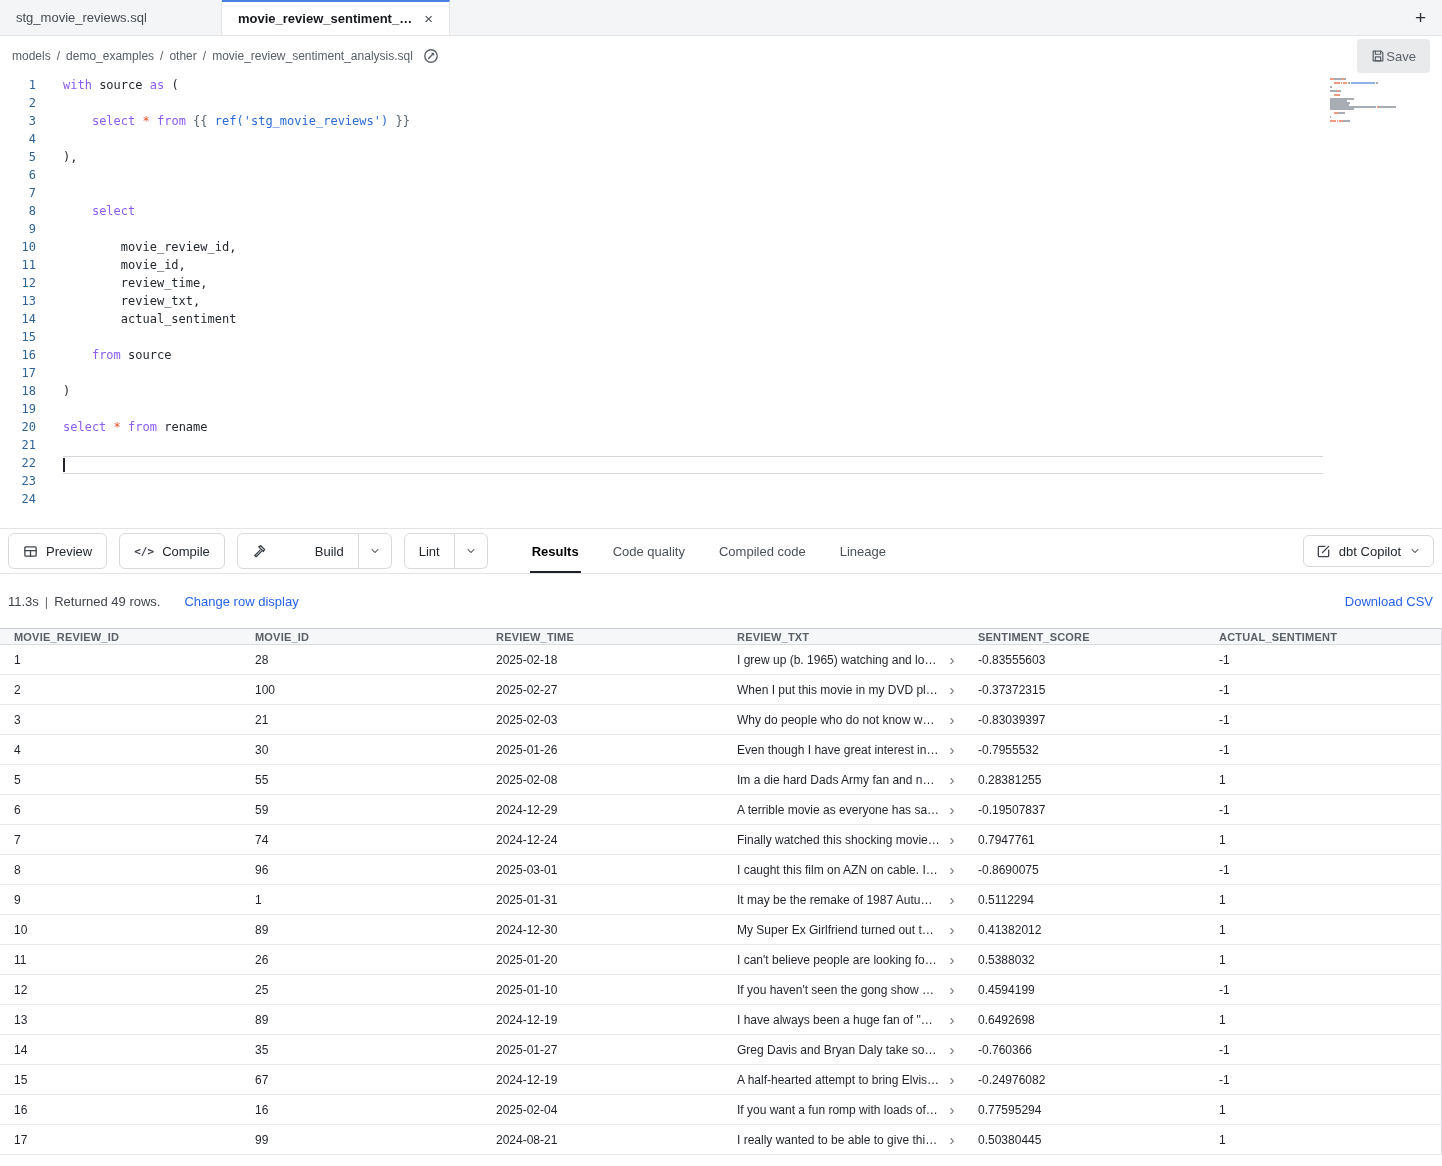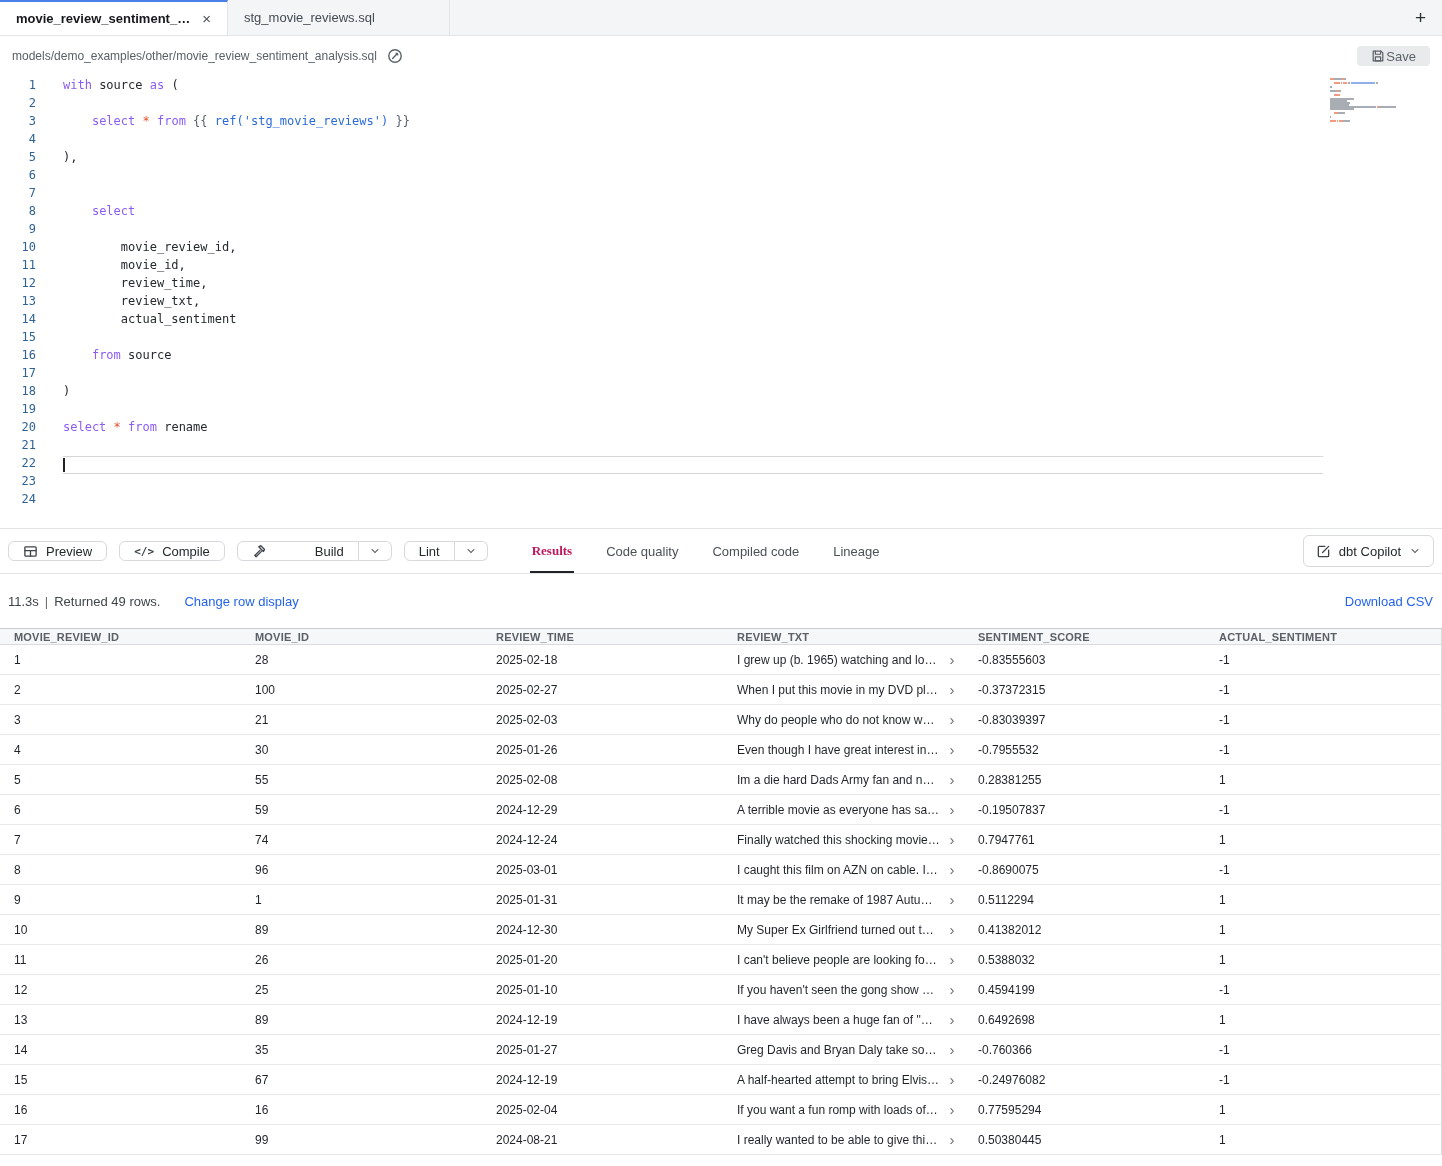--- a/index.html
+++ b/index.html
@@ -111,12 +111,12 @@
 <div class="app">
 
   <div class="tabbar">
+    <div class="tab">
+      <span class="tab-label">stg_movie_reviews.sql</span>
+    </div>
     <div class="tab active">
       <span class="tab-label">movie_review_sentiment_…</span>
       <span class="tab-close">×</span>
-    </div>
-    <div class="tab">
-      <span class="tab-label">stg_movie_reviews.sql</span>
     </div>
     <div class="newtab">+</div>
   </div>

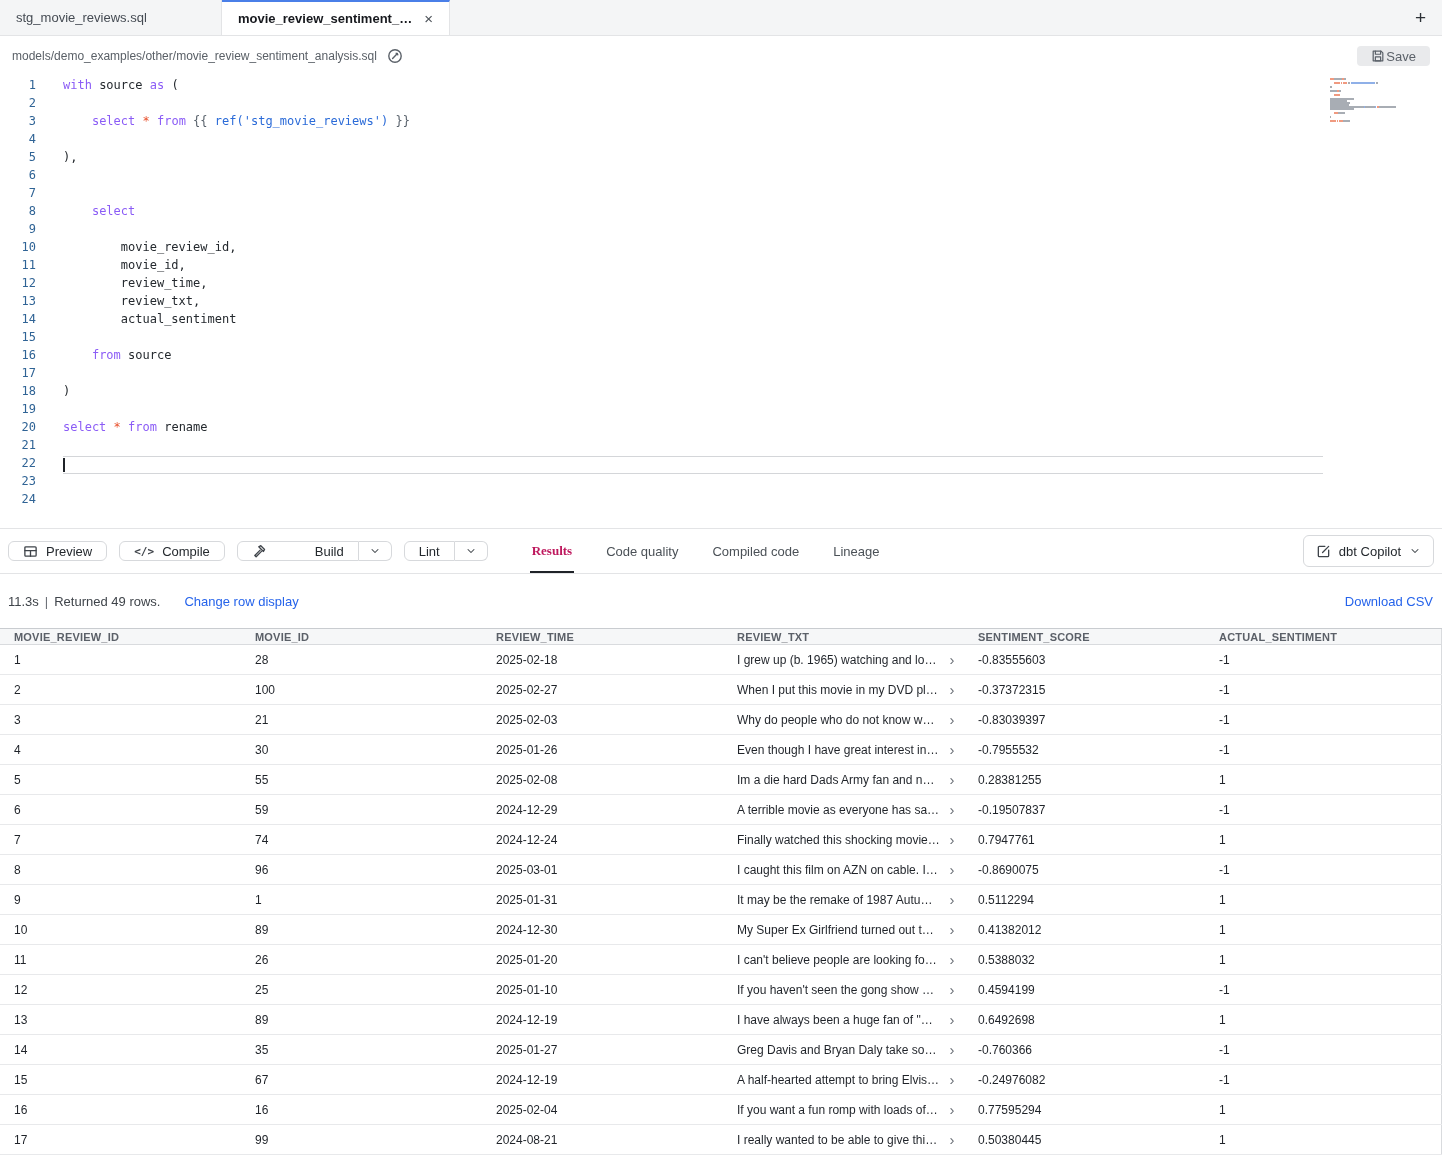--- a/index.html
+++ b/index.html
@@ -25,7 +25,7 @@
 
   
   .crumbbar { height:40px; background:#fff; display:flex; align-items:center; padding:0 12px; }
-  .breadcrumb { display:flex; align-items:center; font-size:12px; color:#5a6067; }
+  .breadcrumb { display:flex; align-items:center; gap:6px; font-size:12px; color:#5a6067; }
   .breadcrumb .part { cursor:pointer; }
   .copilot-badge { margin-left:10px; display:flex; align-items:center; cursor:pointer; }
   .save-btn { margin-left:auto; display:flex; align-items:center; gap:1px; height:20px;

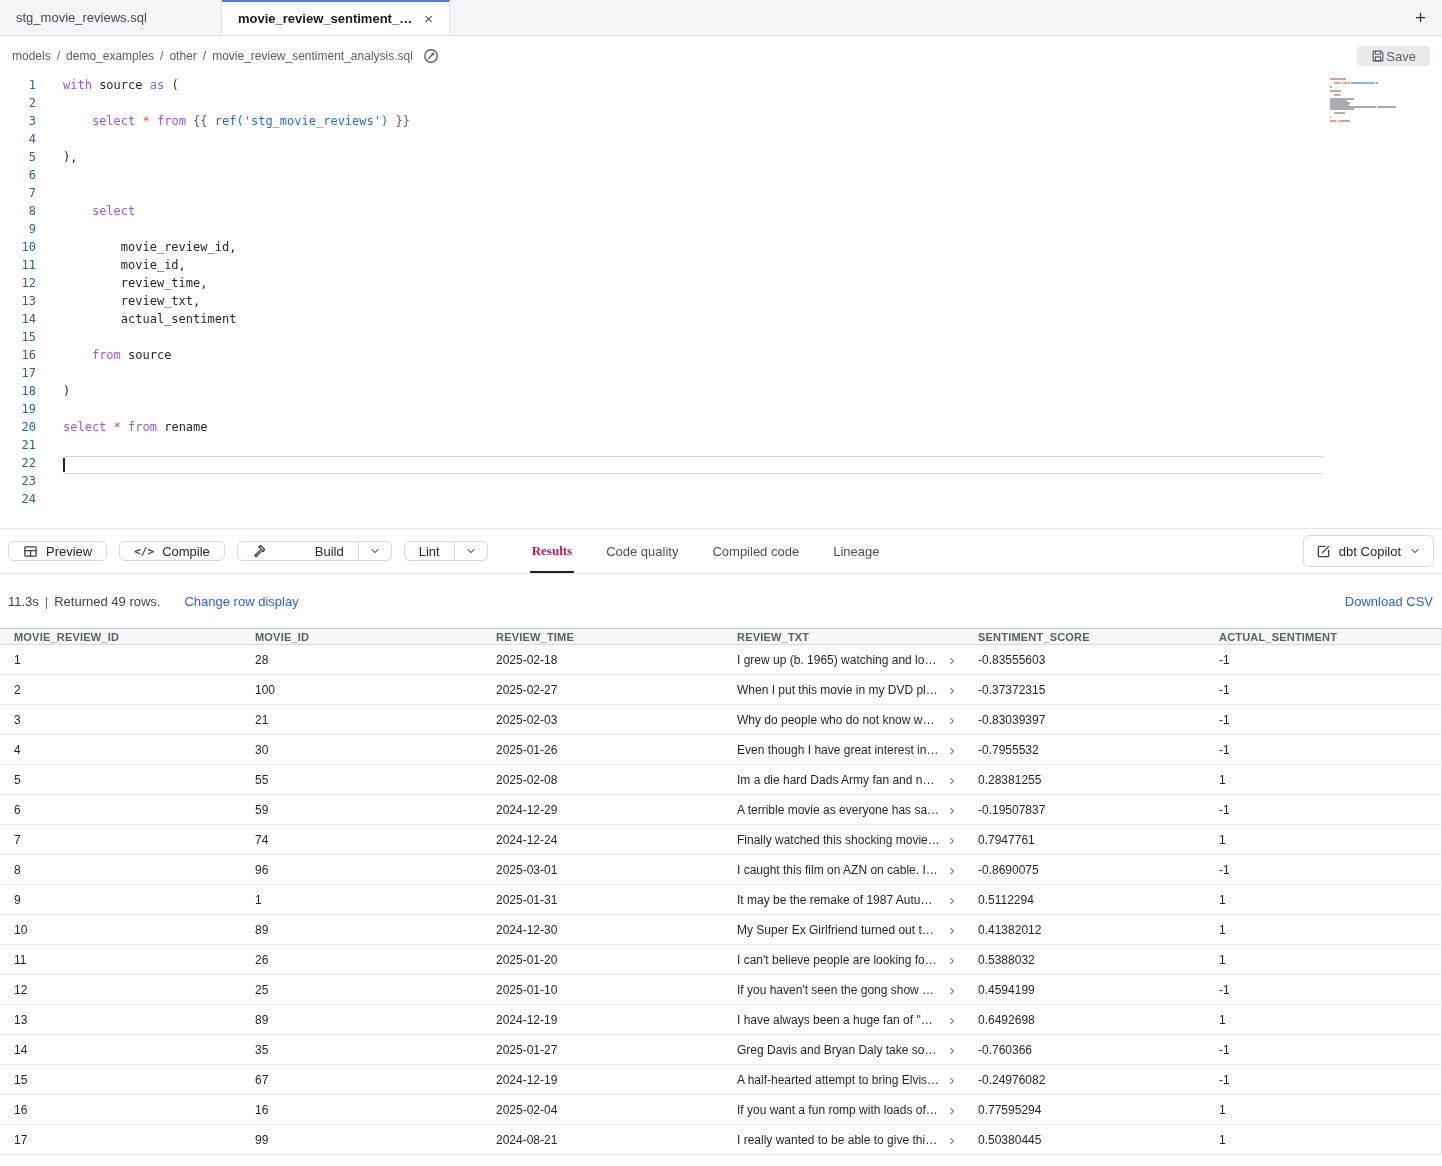--- a/index.html
+++ b/index.html
@@ -28,7 +28,7 @@
   .breadcrumb { display:flex; align-items:center; gap:6px; font-size:12px; color:#5a6067; }
   .breadcrumb .part { cursor:pointer; }
   .copilot-badge { margin-left:10px; display:flex; align-items:center; cursor:pointer; }
-  .save-btn { margin-left:auto; display:flex; align-items:center; gap:1px; height:20px;
+  .save-btn { margin-left:auto; display:flex; align-items:center; gap:1px; height:34px;
               padding:0 14px; background:#e9eaec; border:none; border-radius:4px;
               font-size:13px; color:#5b6169; font-family:inherit; cursor:pointer; }
 

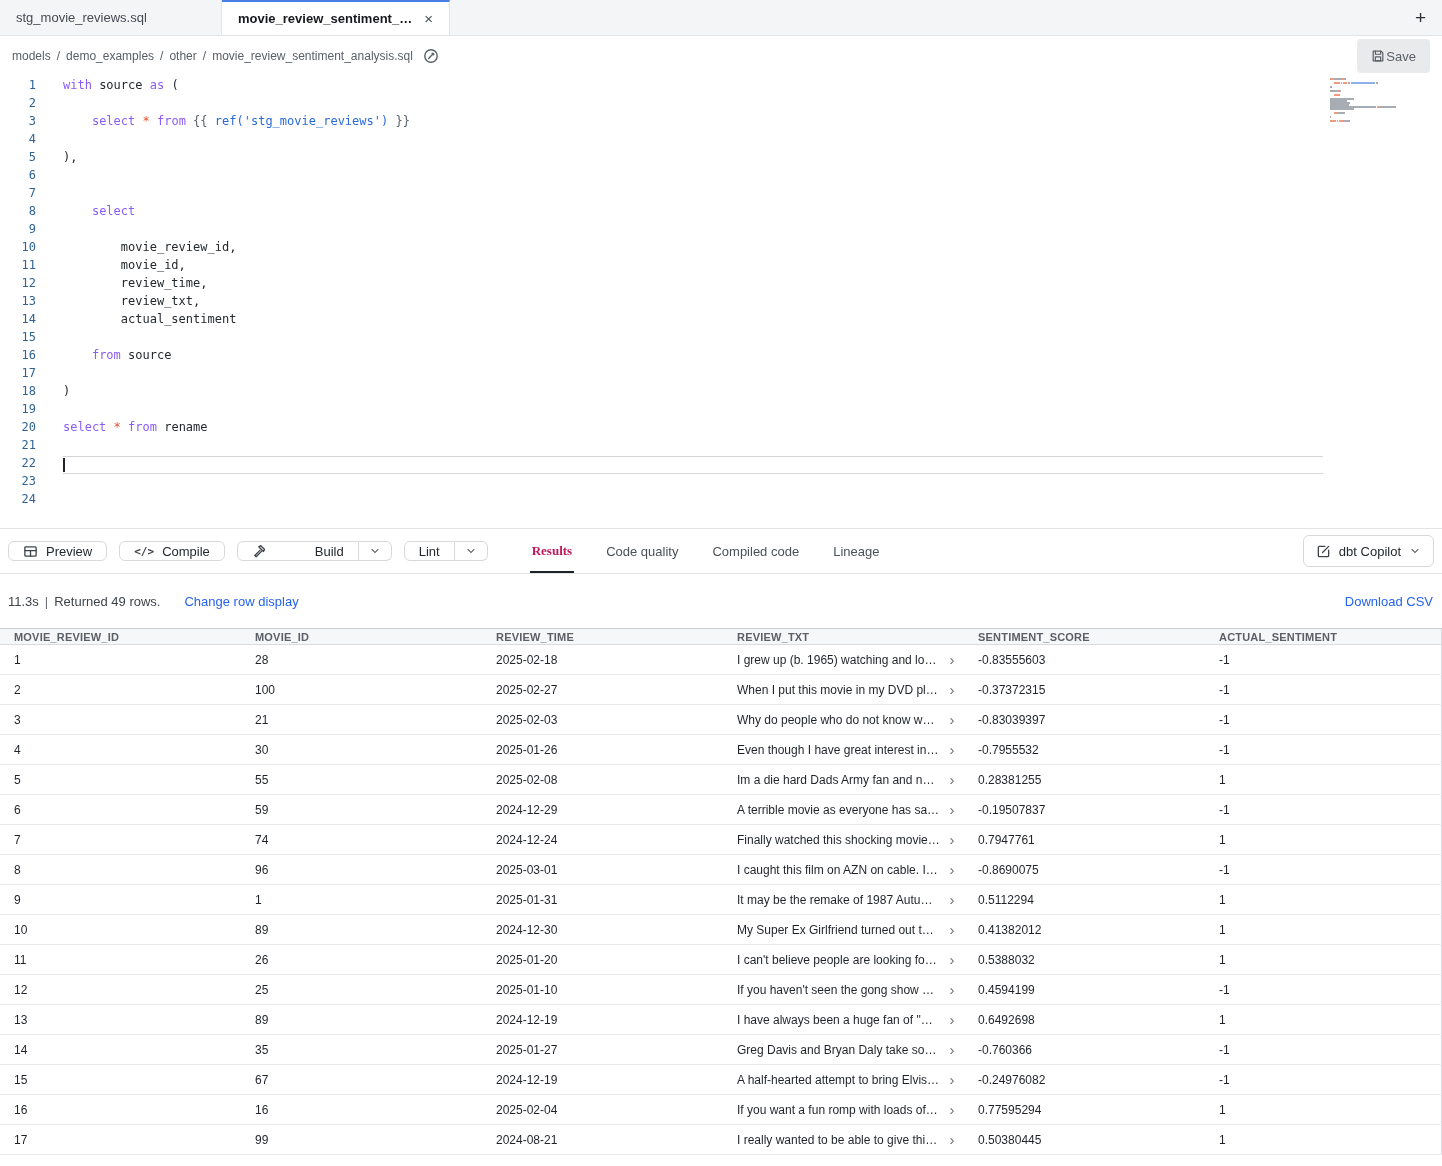--- a/index.html
+++ b/index.html
@@ -61,7 +61,7 @@
   
   .toolbar { height:46px; border-top:1px solid #e3e4e6; border-bottom:1px solid #e3e4e6;
              display:flex; align-items:center; padding:0 8px; }
-  .btn { display:flex; align-items:center; gap:8px; height:20px; padding:0 14px;
+  .btn { display:flex; align-items:center; gap:8px; height:36px; padding:0 14px;
          border:1px solid #d7d9dc; border-radius:6px; background:#fff; font-size:13px;
          color:#24292e; font-family:inherit; cursor:pointer; }
   .btn + .btn, .btn-group { margin-left:12px; }

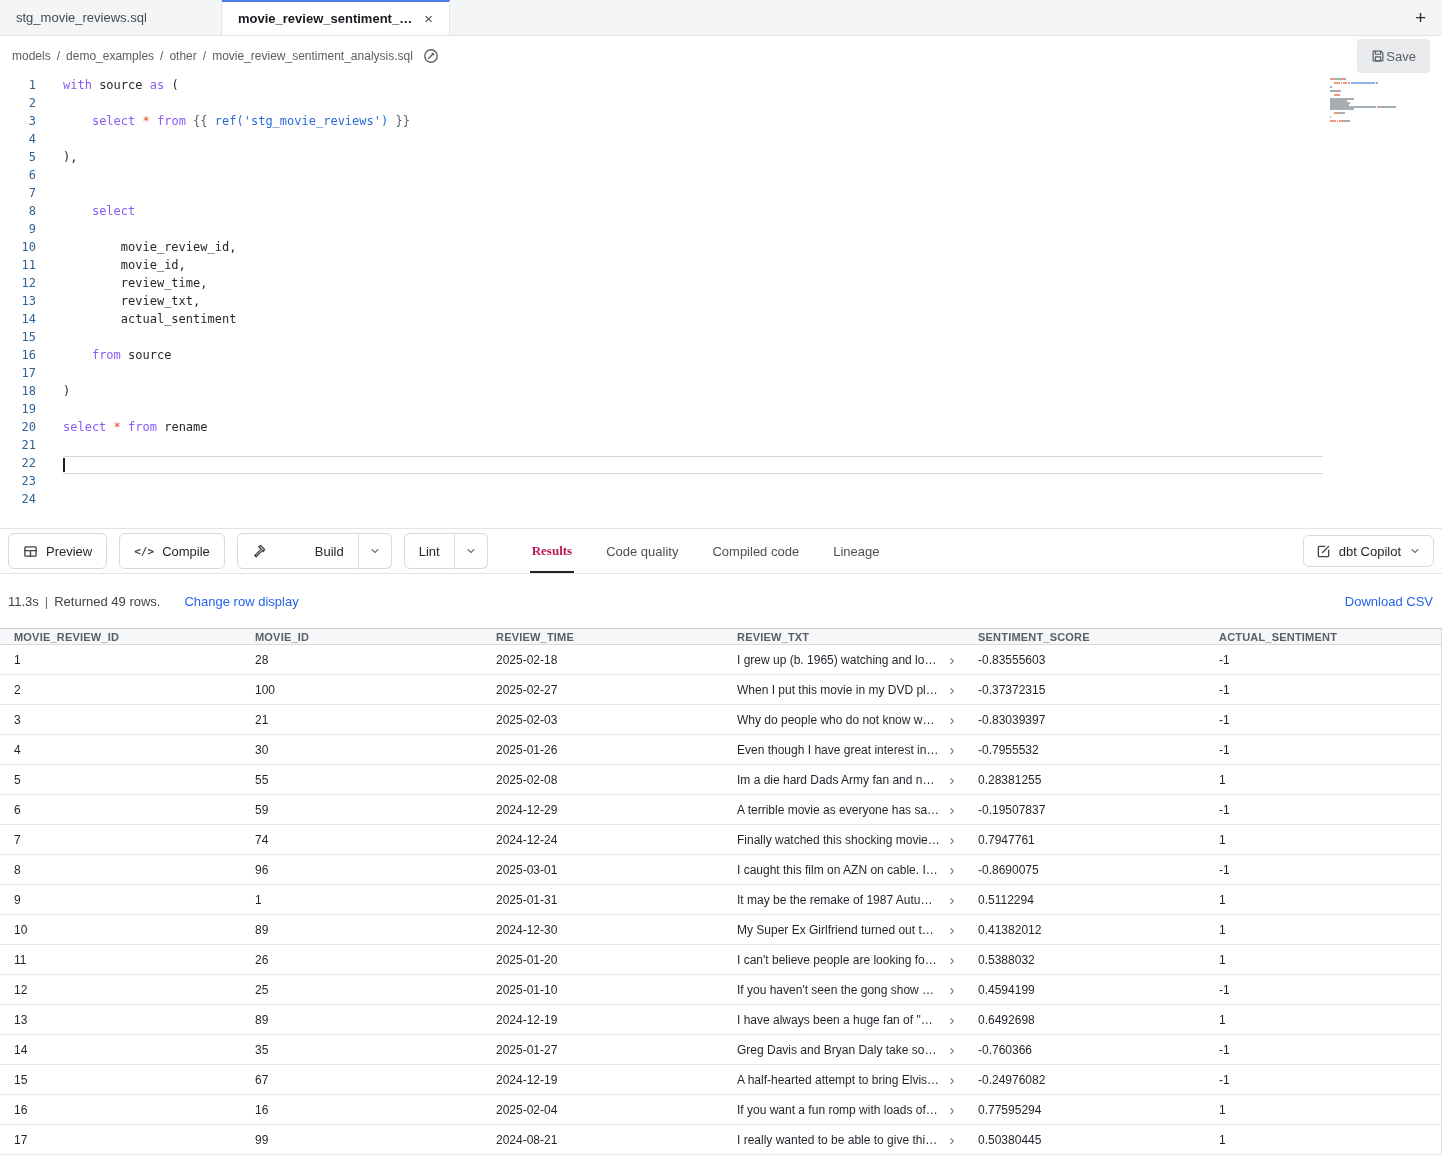--- a/index.html
+++ b/index.html
@@ -75,7 +75,7 @@
   .rtabs { display:flex; align-items:stretch; height:100%; margin-left:42px; gap:30px; }
   .rtab { display:flex; align-items:center; font-size:13px; color:#4b5157;
           padding:0 2px; cursor:pointer; }
-  .rtab.active { color:#be185d; font-weight:bold; box-shadow:inset 0 -2px 0 #1f2328;font-family:Liberation Serif, serif; }
+  .rtab.active { color:#000000; font-weight:bold; box-shadow:inset 0 -2px 0 #1f2328; }
 
   .copilot-btn { margin-left:auto; display:flex; align-items:center; gap:8px; height:32px;
                  padding:0 12px; border:1px solid #d7d9dc; border-radius:6px; background:#fff;

